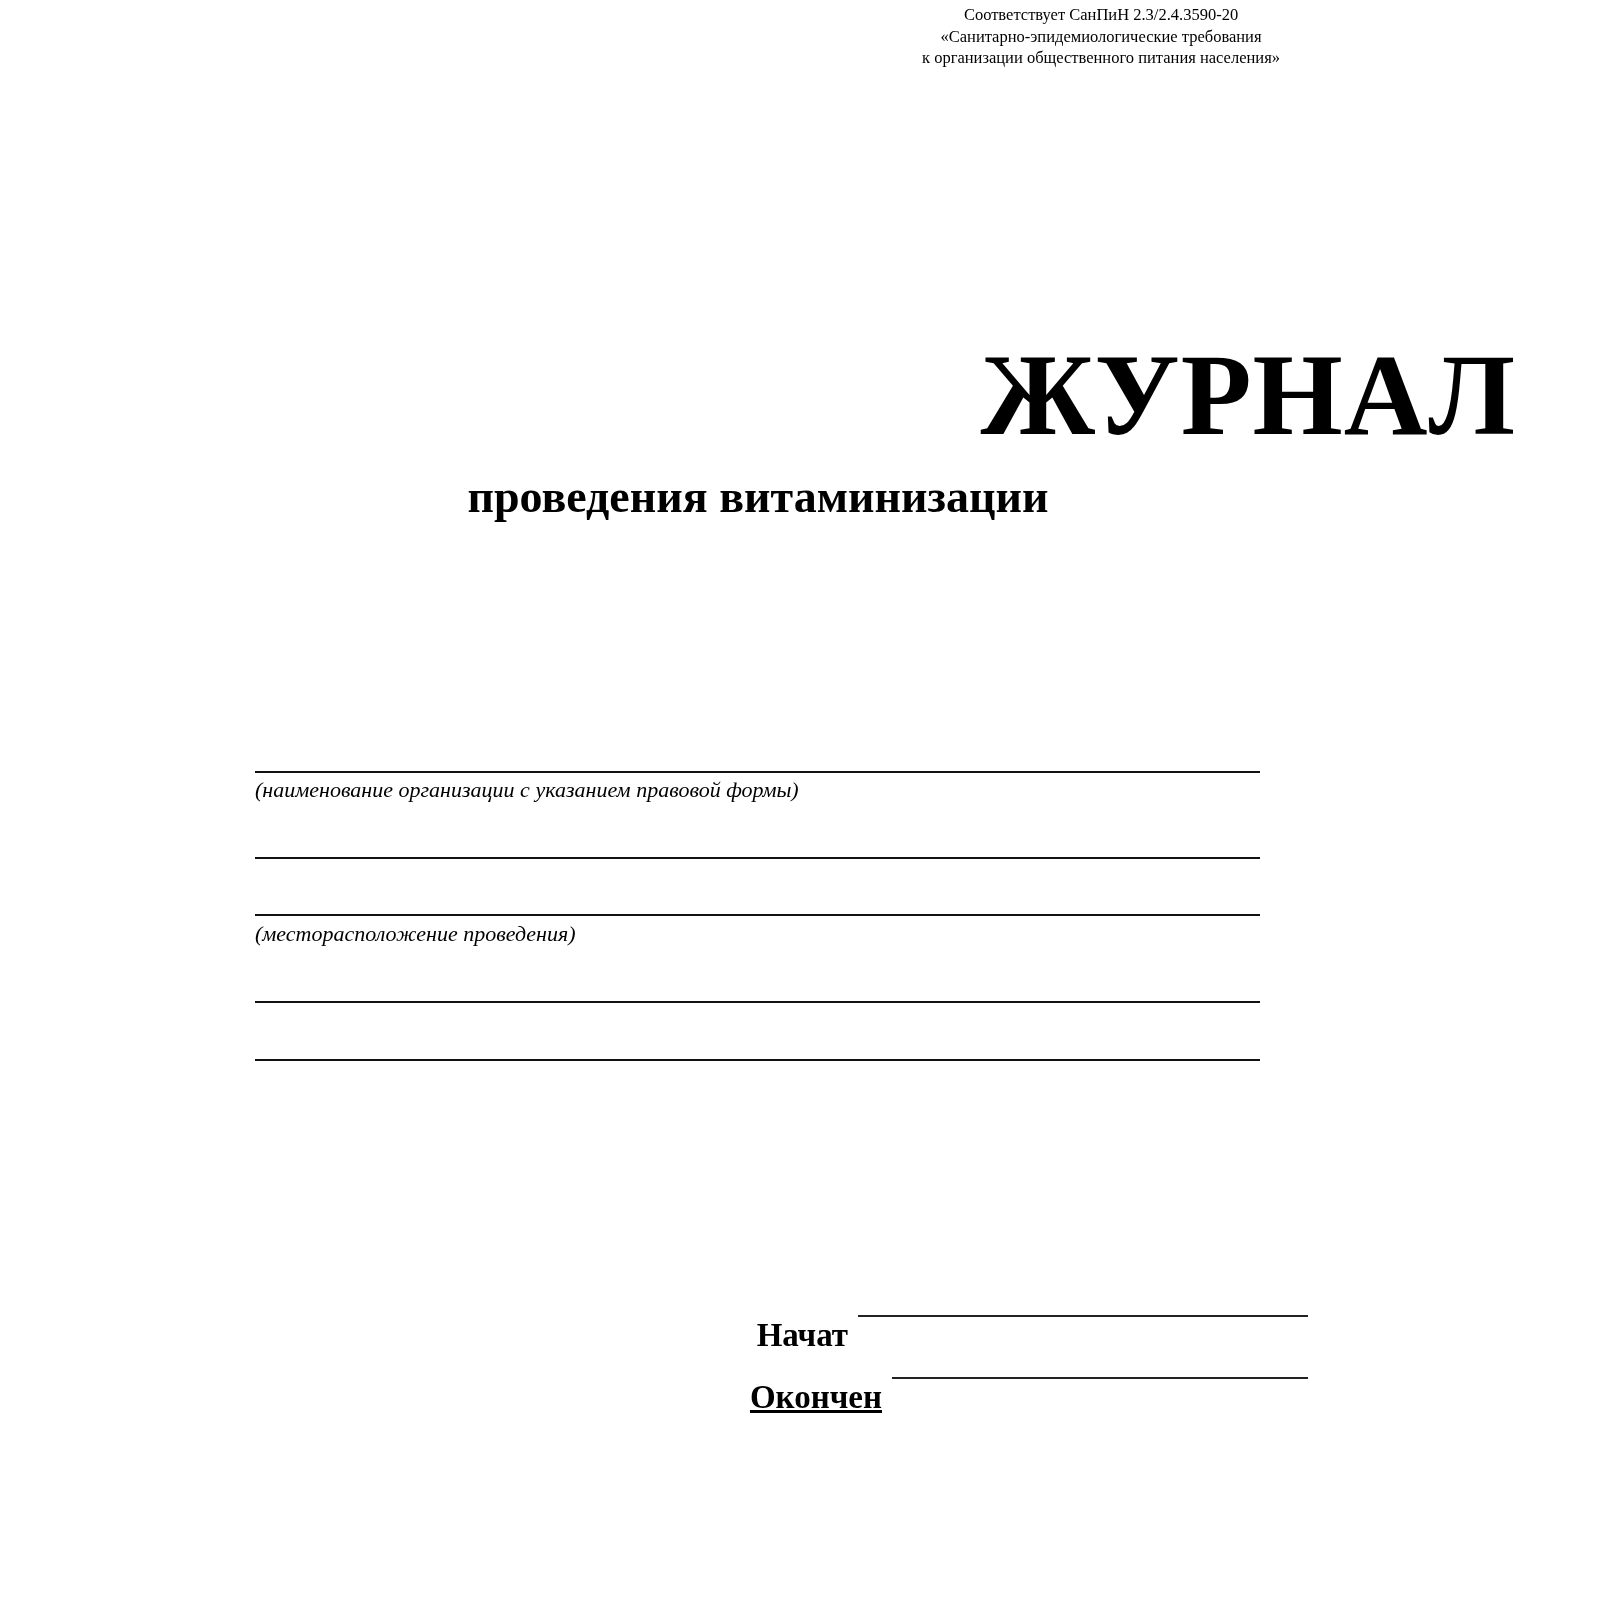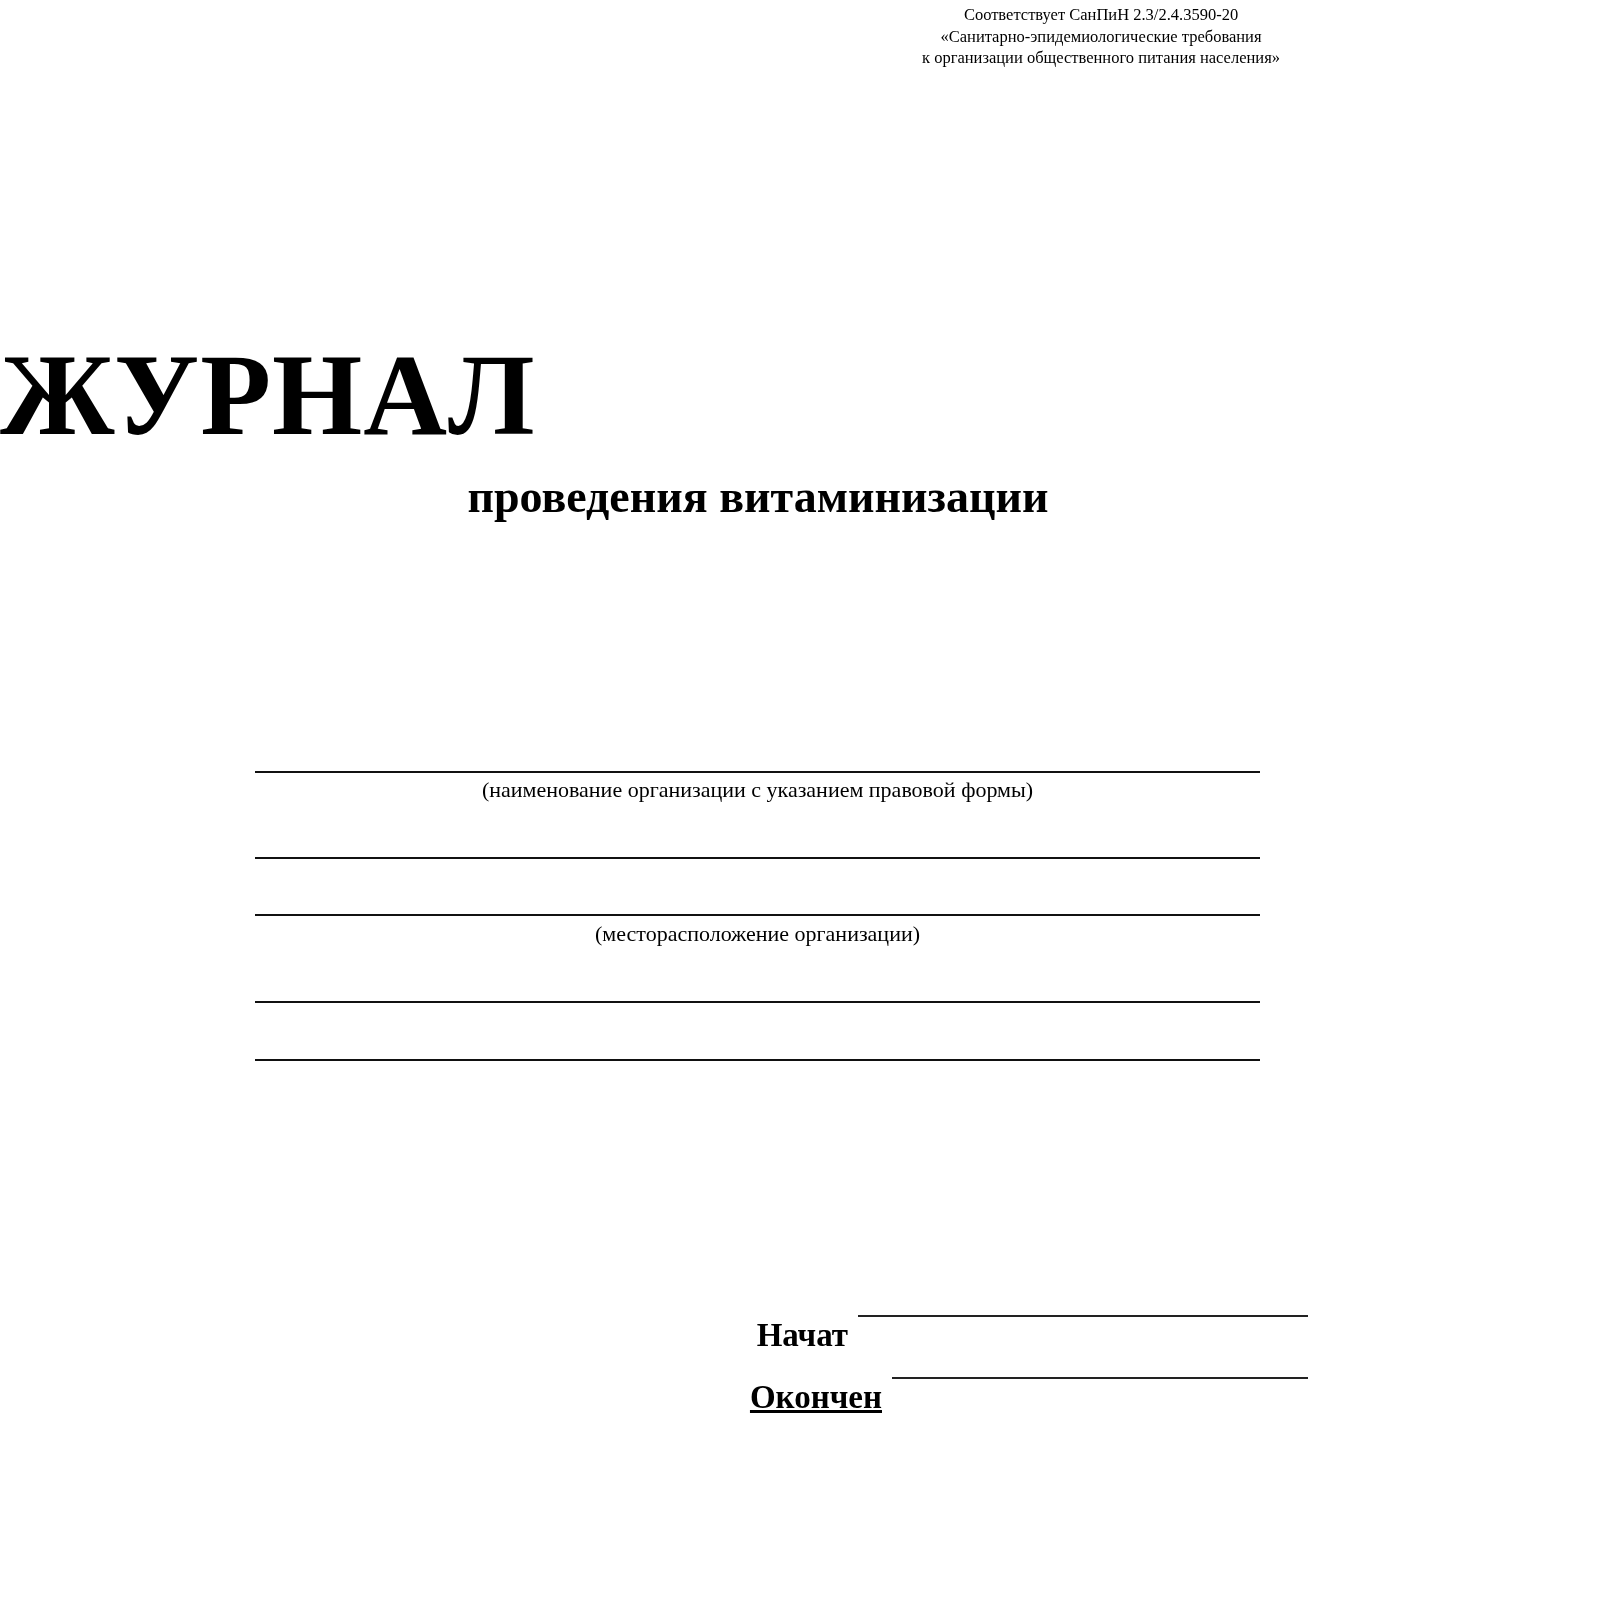--- a/index.html
+++ b/index.html
@@ -7,7 +7,7 @@
          font-family: "Liberation Serif", "DejaVu Serif", serif; color:#000; }
   .compliance { position:absolute; right:320px; top:4px; text-align:center;
                 font-size:16.5px; line-height:21.5px; }
-  .title { position:absolute; left:0; width:1516px; top:330px; text-align:left;
+  .title { position:absolute; left:0; width:1516px; top:330px; text-align:right;
            font-size:116px; font-weight:bold; line-height:130px; letter-spacing:1px; }
   .subtitle { position:absolute; left:0; width:1516px; top:460px; text-align:center;
               font-size:46px; font-weight:bold; line-height:74px; }

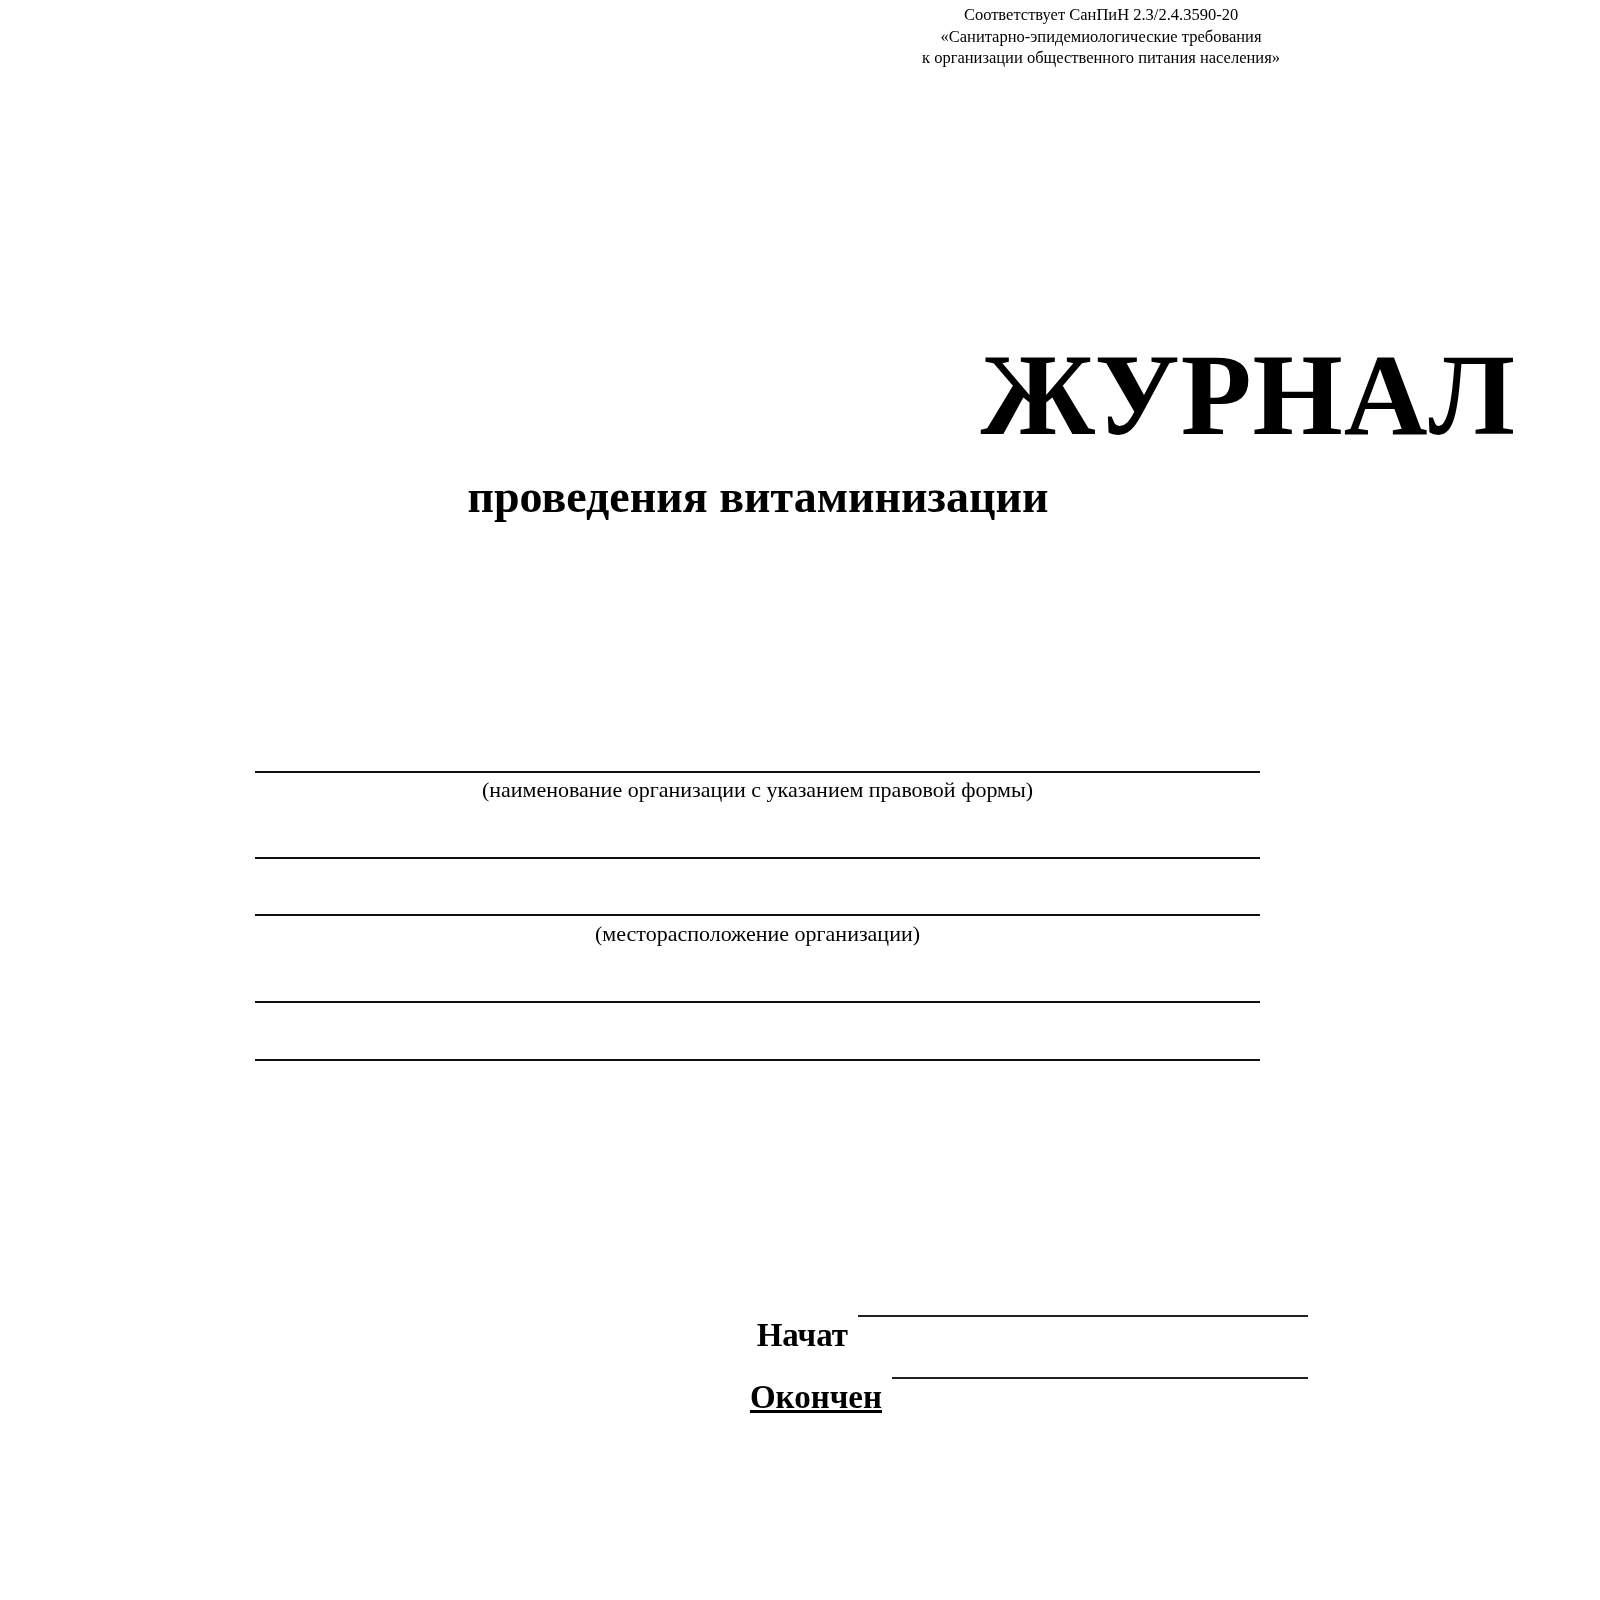--- a/index.html
+++ b/index.html
@@ -13,8 +13,8 @@
               font-size:46px; font-weight:bold; line-height:74px; }
   .hline { position:absolute; left:255px; width:1005px; height:0;
            border-top:2.5px solid #111; }
-  .caption { position:absolute; left:255px; width:1005px; text-align:center;
-             font-size:22px; line-height:26px; }
+  .caption { position:absolute; left:255px; width:1005px; text-align:left;
+             font-size:22px; line-height:26px;font-style:italic; }
   .period-row { position:absolute; left:628px; width:680px; display:flex;
                 align-items:flex-start; justify-content:flex-end; }
   .period-label { font-size:33px; font-weight:bold; margin-right:10px; line-height:40px; }

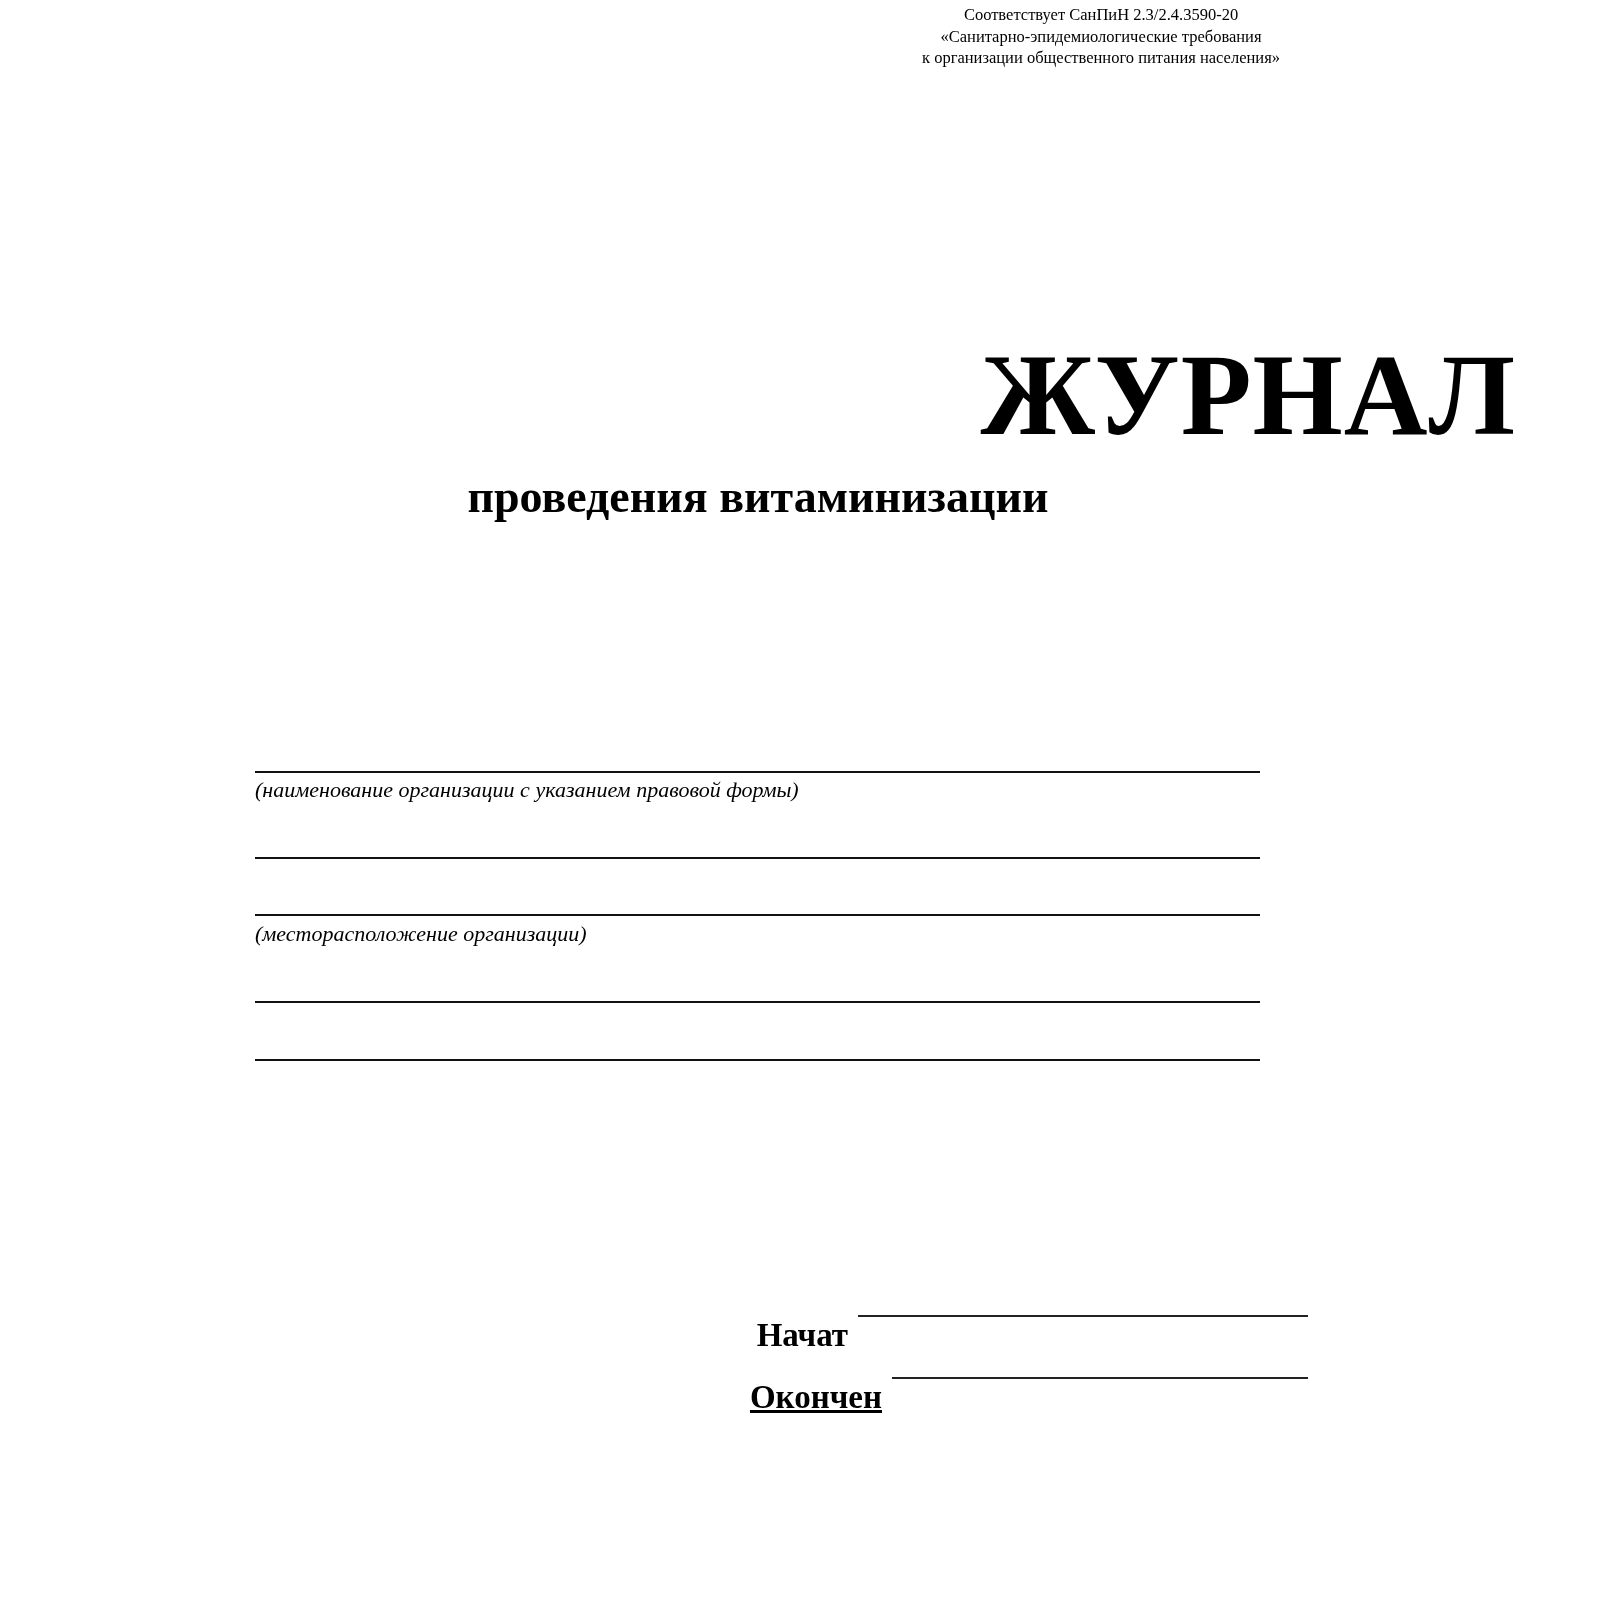--- a/index.html
+++ b/index.html
@@ -40,7 +40,7 @@
 <div class="hline" style="top:857px;"></div>
 
 <div class="hline" style="top:914px;"></div>
-<div class="caption" style="top:921px;">(месторасположение организации)</div>
+<div class="caption" style="top:921px;">(месторасположение проведения)</div>
 <div class="hline" style="top:1001px;"></div>
 <div class="hline" style="top:1059px;"></div>
 

